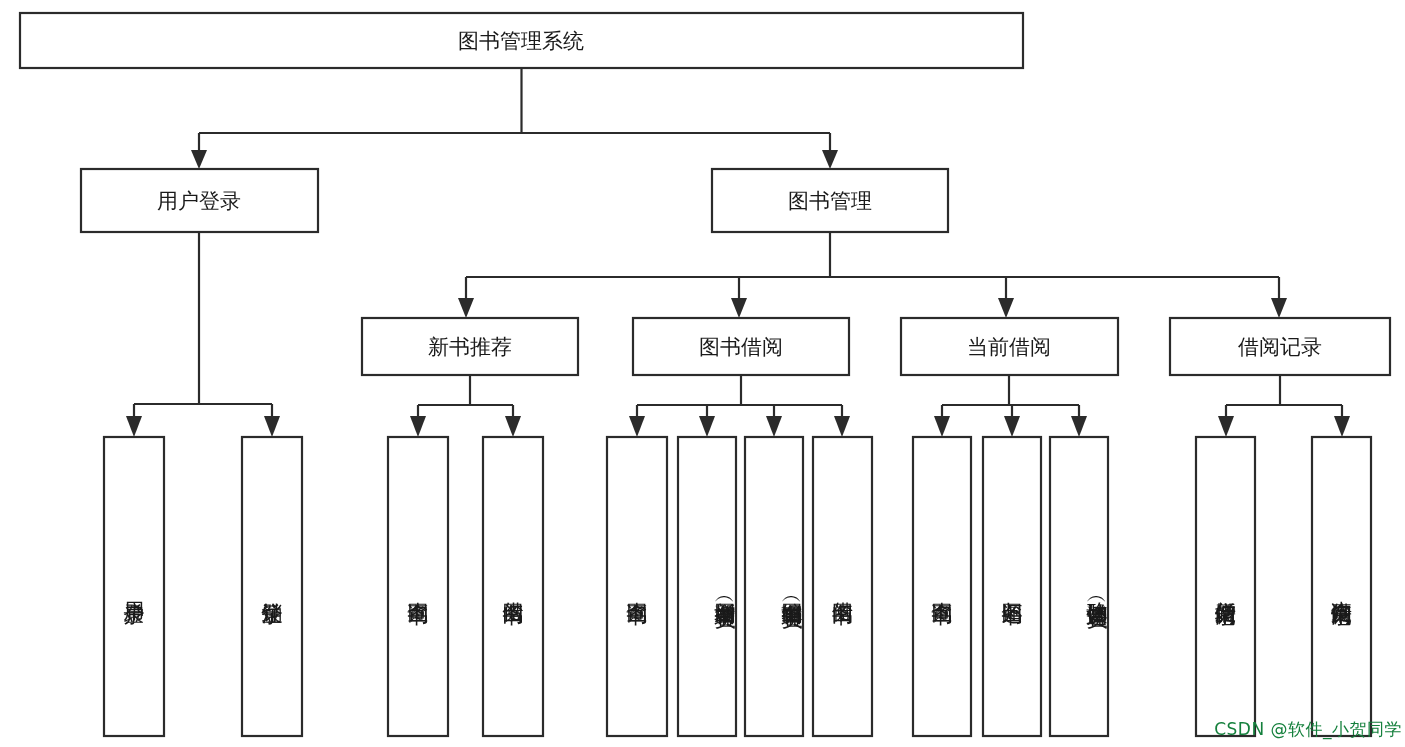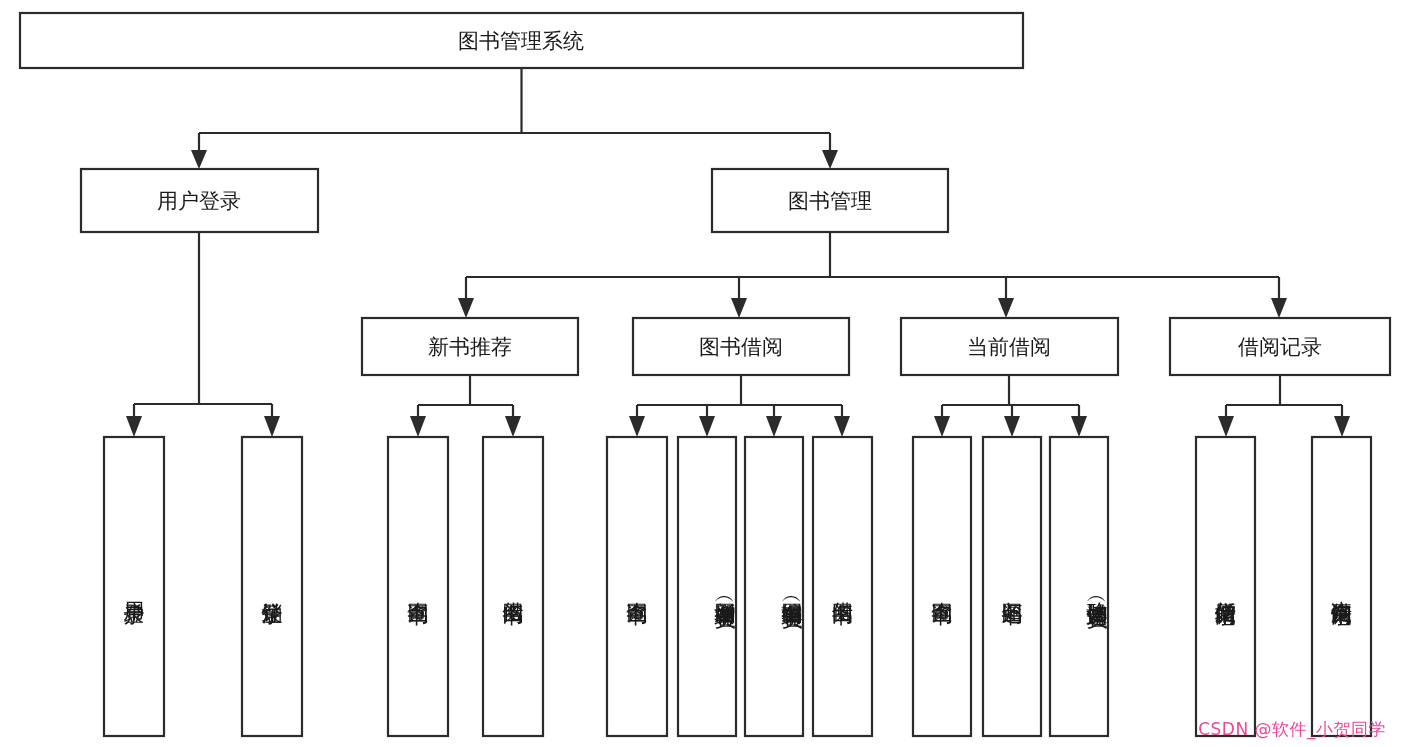--- a/index.html
+++ b/index.html
@@ -66,11 +66,11 @@
   }
   .watermark {
     position: absolute;
-    right: 16px;
+    right: 0;
     bottom: 6px;
     font-family: "DejaVu Sans", "Liberation Sans", sans-serif;
     font-size: 17px;
-    color: #ec4899;
+    color: #15803d;
     letter-spacing: 0.5px;
     white-space: nowrap;
   }

